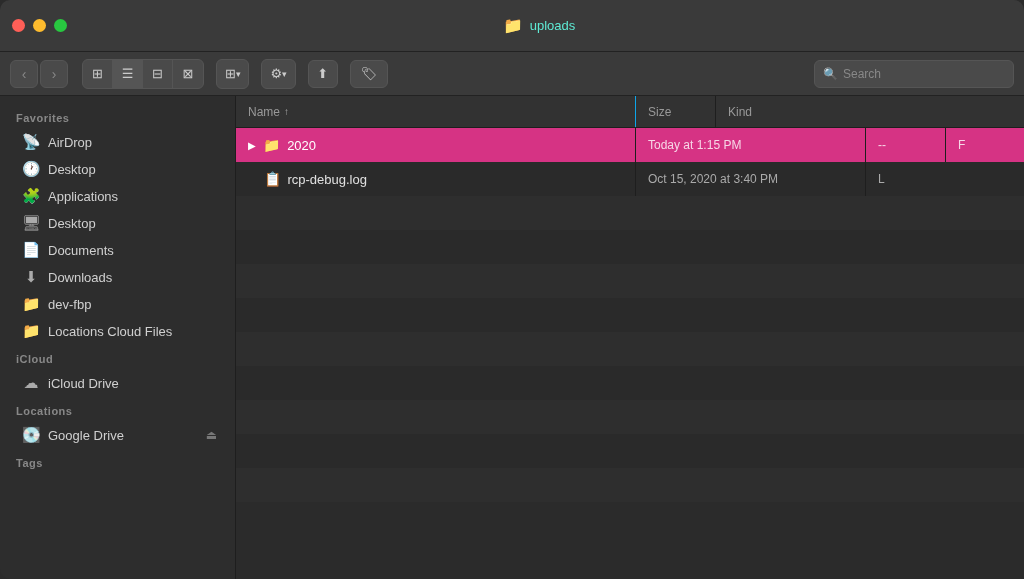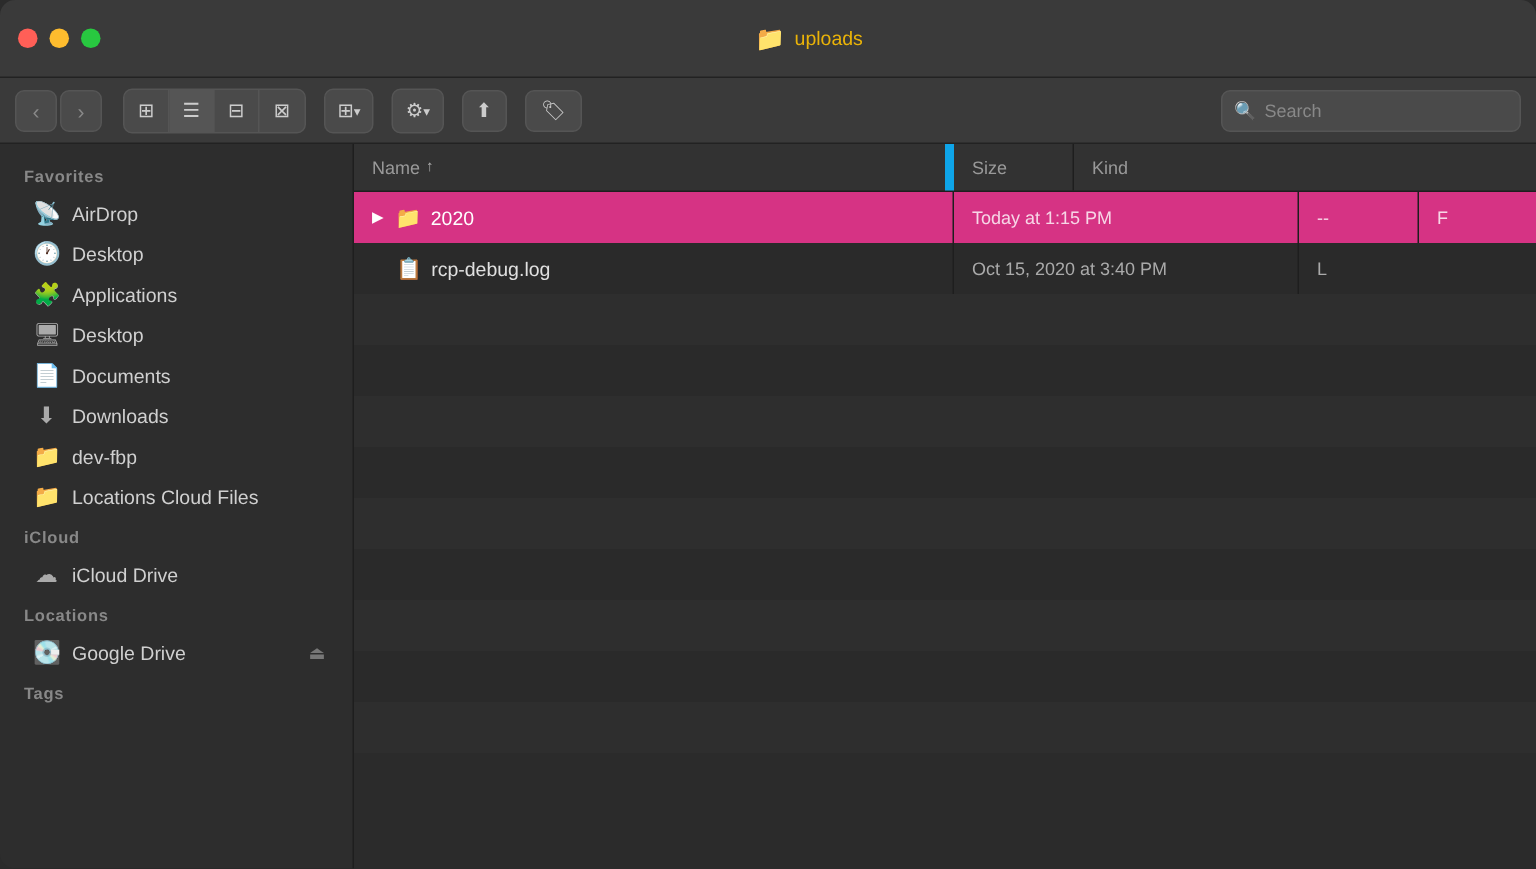--- a/index.html
+++ b/index.html
@@ -48,7 +48,7 @@
       gap: 6px;
     }
     .window-title {
-      color: #eab308;
+      color: #5eead4;
       font-size: 13px;
       font-weight: 500;
     }

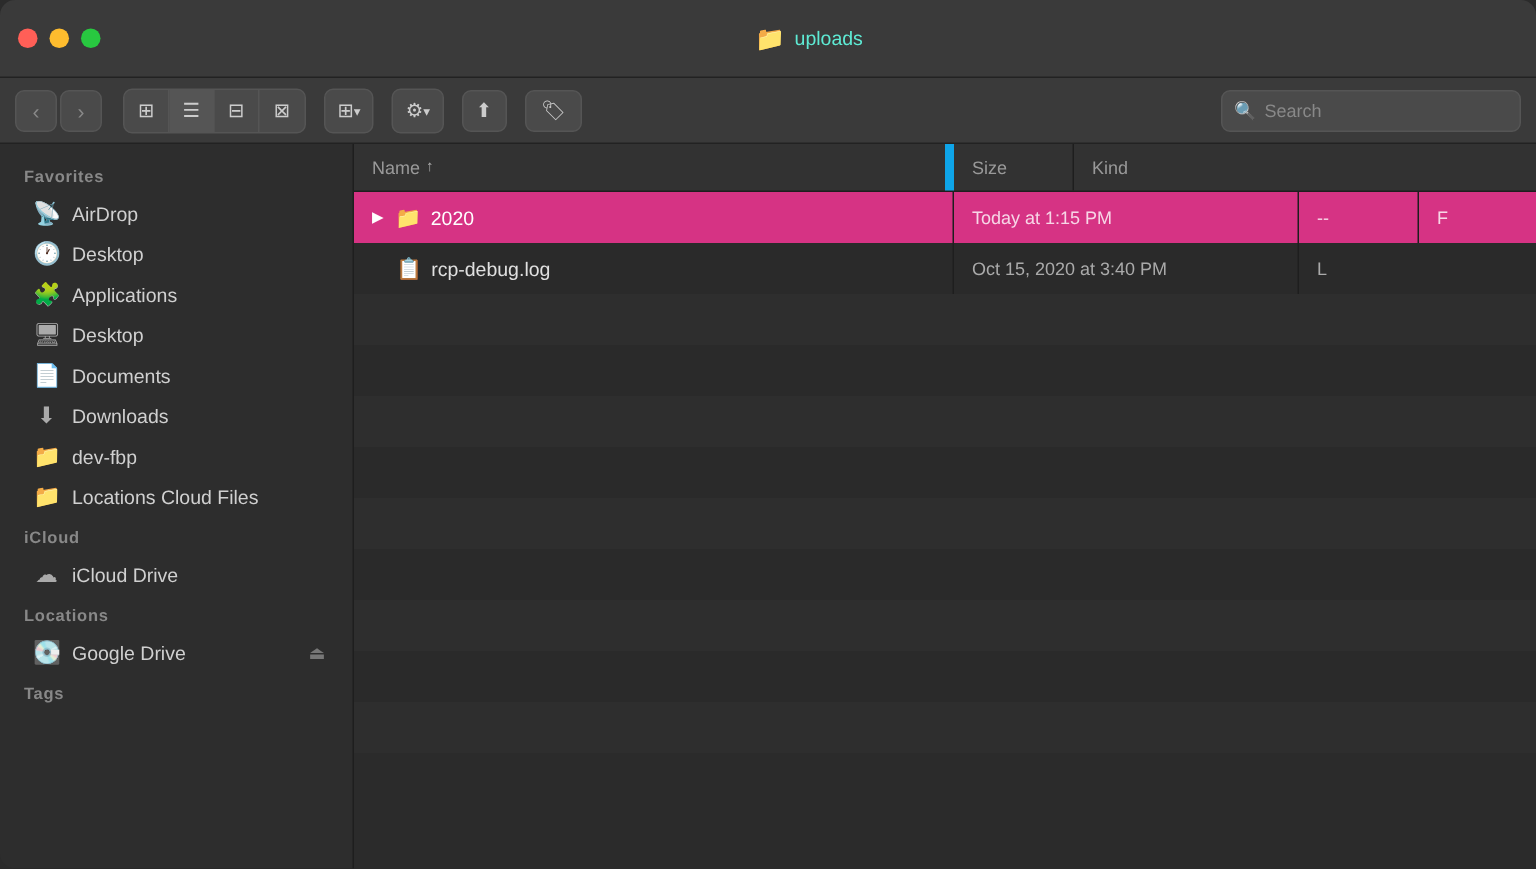--- a/index.html
+++ b/index.html
@@ -218,7 +218,7 @@
       cursor: pointer;
       height: 100%;
     }
-    .col-name { width: 400px; border-right: 6px solid #0ea5e9; align-items: center; }
+    .col-name { width: 400px; border-right: 1px solid #0ea5e9; align-items: center; }
     .col-date { width: 230px; border-right: 1px solid #1e1e1e; }
     .col-size { width: 80px; border-right: 1px solid #1e1e1e; }
     .col-kind { flex: 1; }

